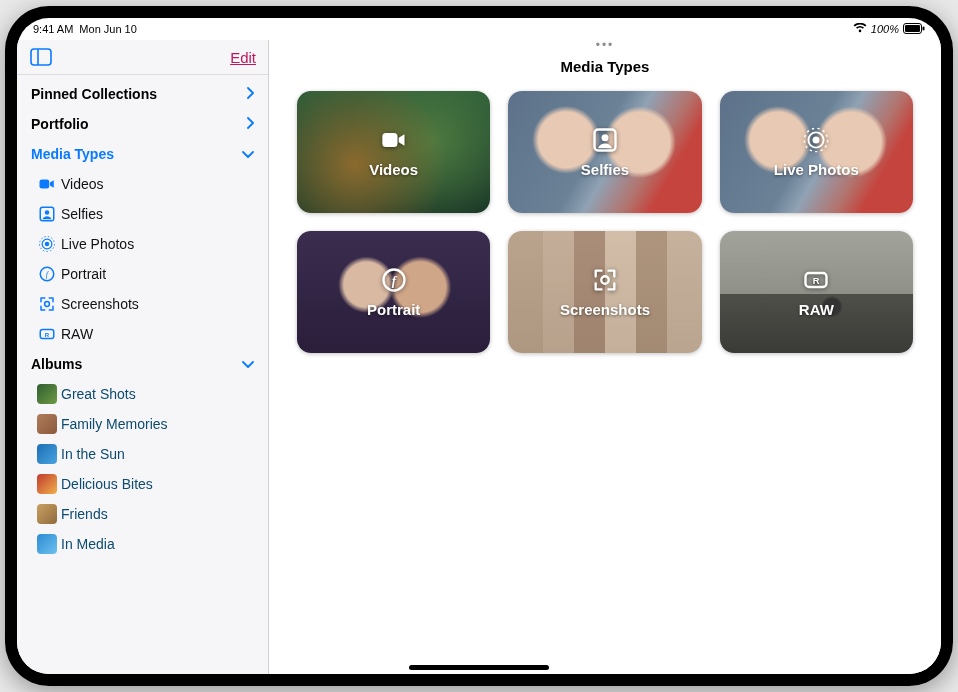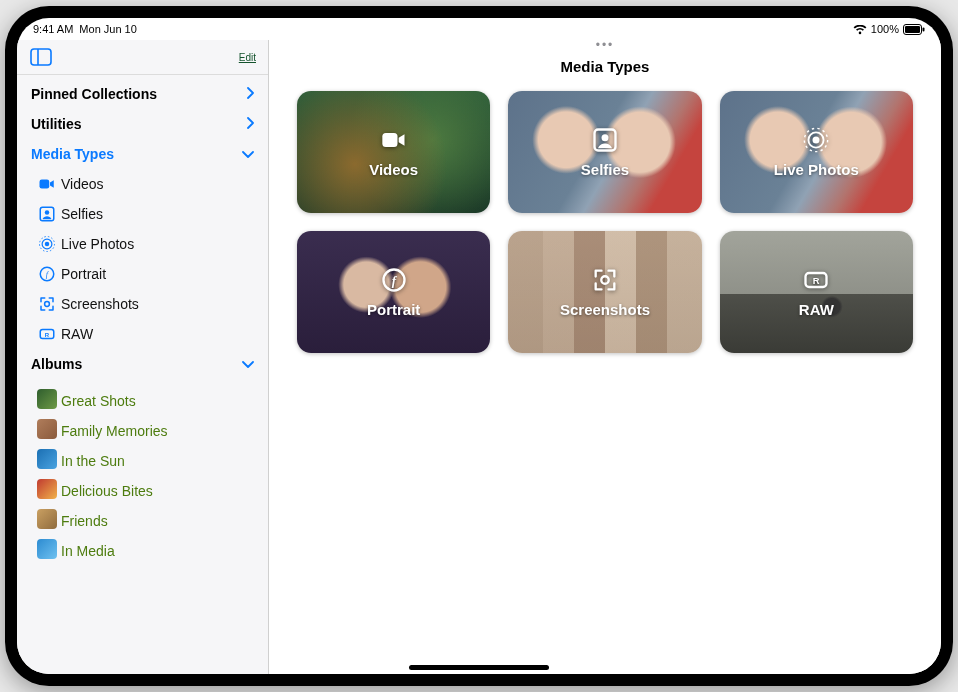--- a/index.html
+++ b/index.html
@@ -43,7 +43,7 @@
     color: #000;
   }
   .statusbar .left { display:flex; gap: 6px; align-items: flex-start;}
-  .statusbar .right { display:flex; gap: 4px; align-items:flex-end; }
+  .statusbar .right { display:flex; gap: 4px; align-items:flex-start;font-style:italic; }
   .wifi-icon, .battery-icon { display:inline-flex; }
   
   .body {

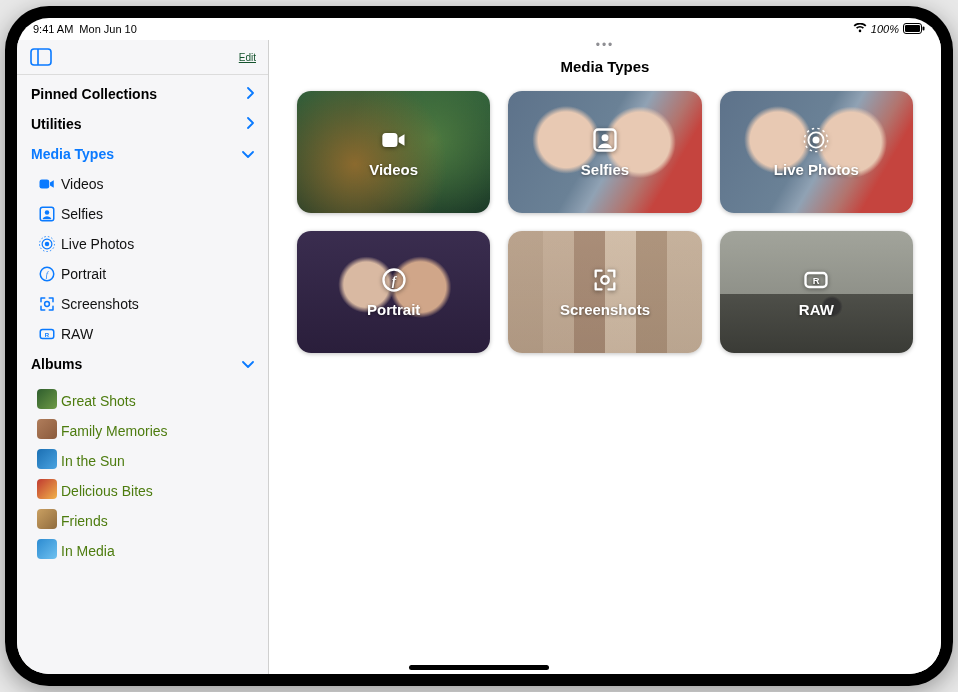--- a/index.html
+++ b/index.html
@@ -70,7 +70,7 @@
     display:flex;align-items:center;justify-content:center;
     color:#0a7aff;
   }
-  .edit-btn { color:#14532d; font-size:10px;text-decoration:underline; }
+  .edit-btn { color:#be185d; font-size:15px;text-decoration:underline; }
   .sidebar-scroll { flex:1; overflow-y:auto; padding: 4px 6px 8px 6px; }
   .section-row, .item-row, .album-row {
     display:flex; align-items:center;

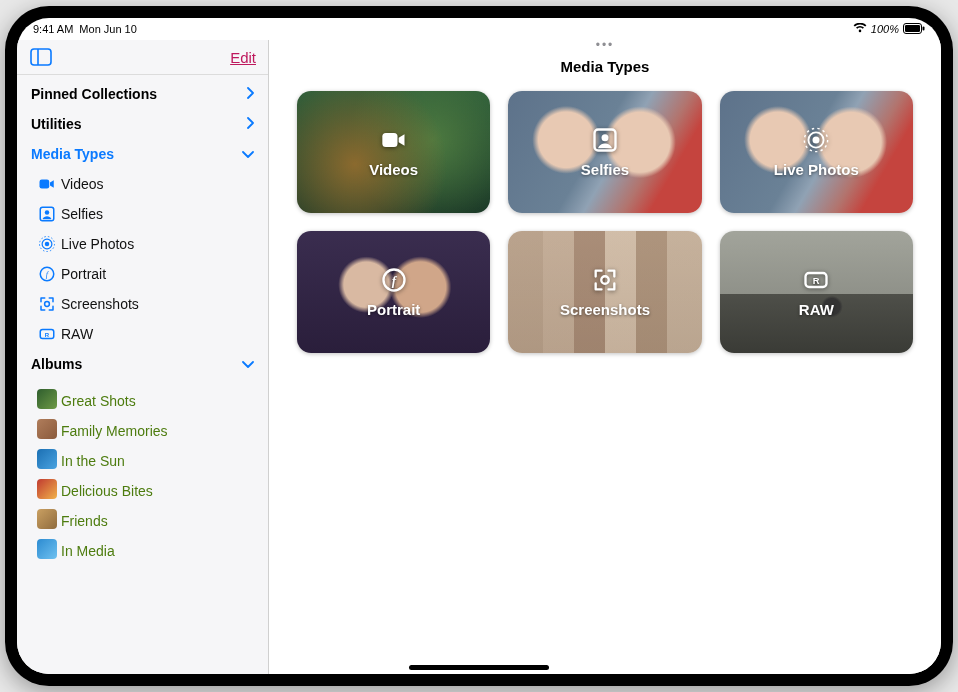--- a/index.html
+++ b/index.html
@@ -229,7 +229,7 @@
         </div>
 
         <div class="section-row">
-          <span>Utilities</span>
+          <span>Portfolio</span>
           <span class="chev">
             <svg width="8" height="12" viewBox="0 0 8 12">
                   <path d="M2 1l5 5-5 5" fill="none" stroke="#0a7aff" stroke-width="1.8" stroke-linecap="round" stroke-linejoin="round"></path>

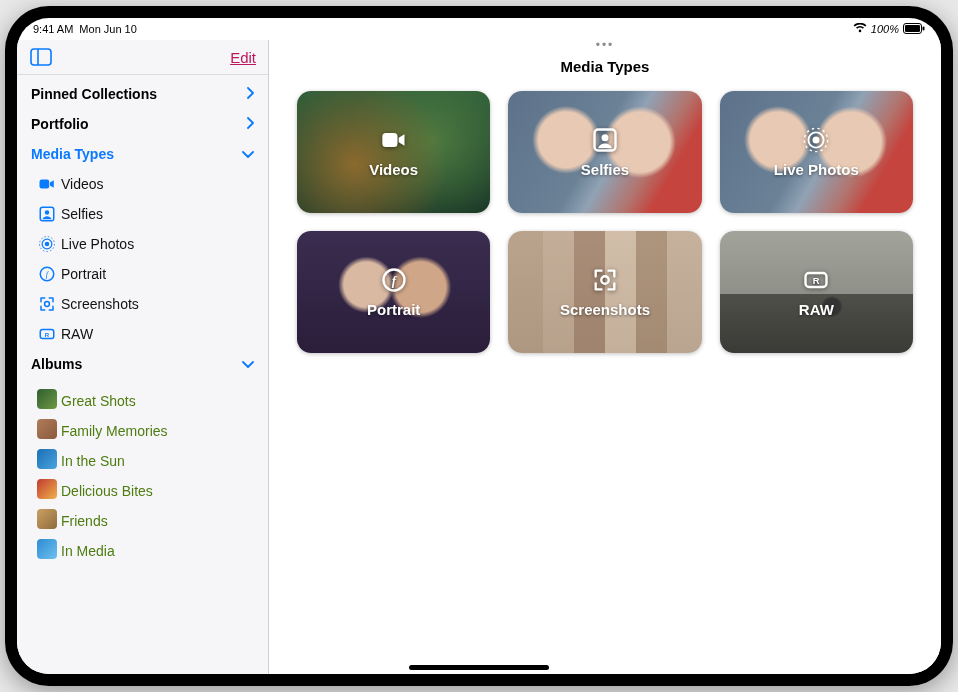--- a/index.html
+++ b/index.html
@@ -86,7 +86,7 @@
   .section-row.active { color:#0a7aff; background:transparent;}
   .item-row { padding-left:14px; color:#111;}
   .item-row .icon-slot { width:20px;height:20px; color:#0a7aff; display:flex;align-items:center;justify-content:center;}
-  .album-row { padding-left:14px; color:#4d7c0f;align-items:flex-end;}
+  .album-row { padding-left:14px; color:#0c4a6e;}
   .album-thumb {
     width:20px;height:20px;border-radius:4px;
     flex-shrink:0;

